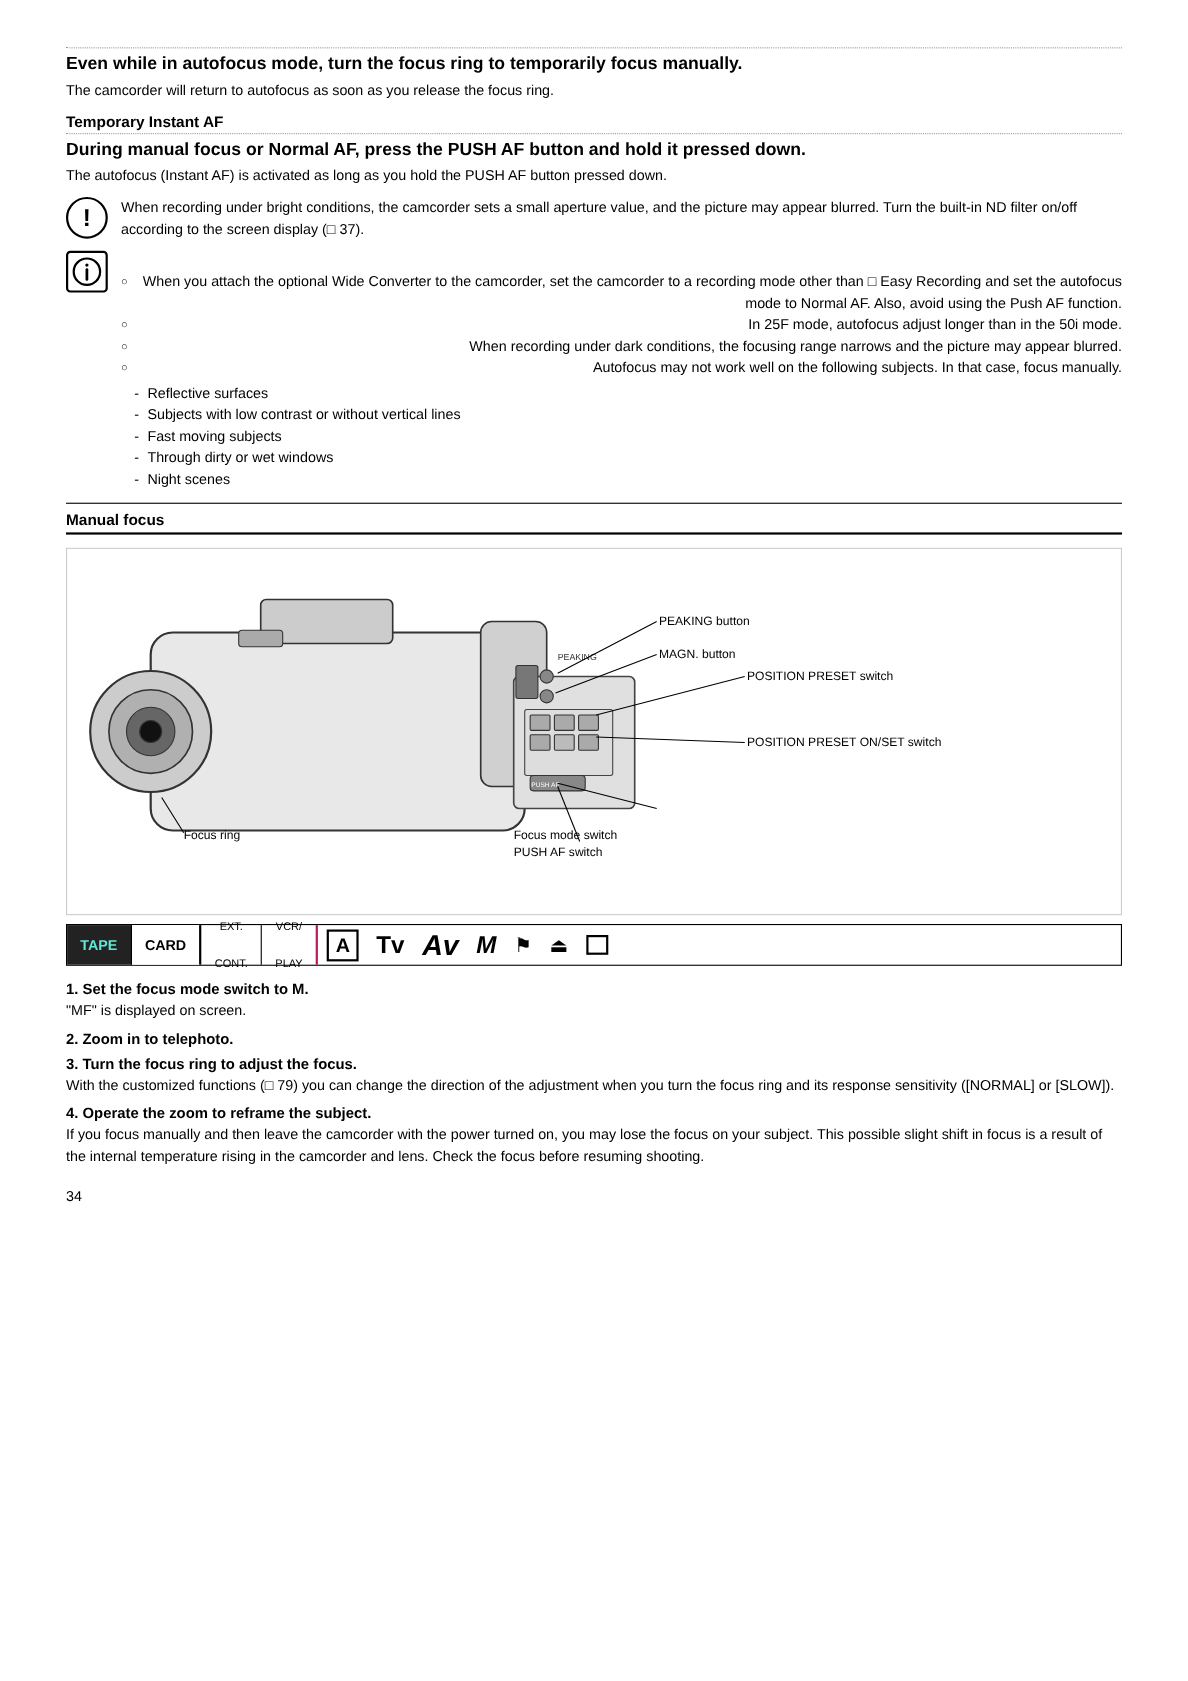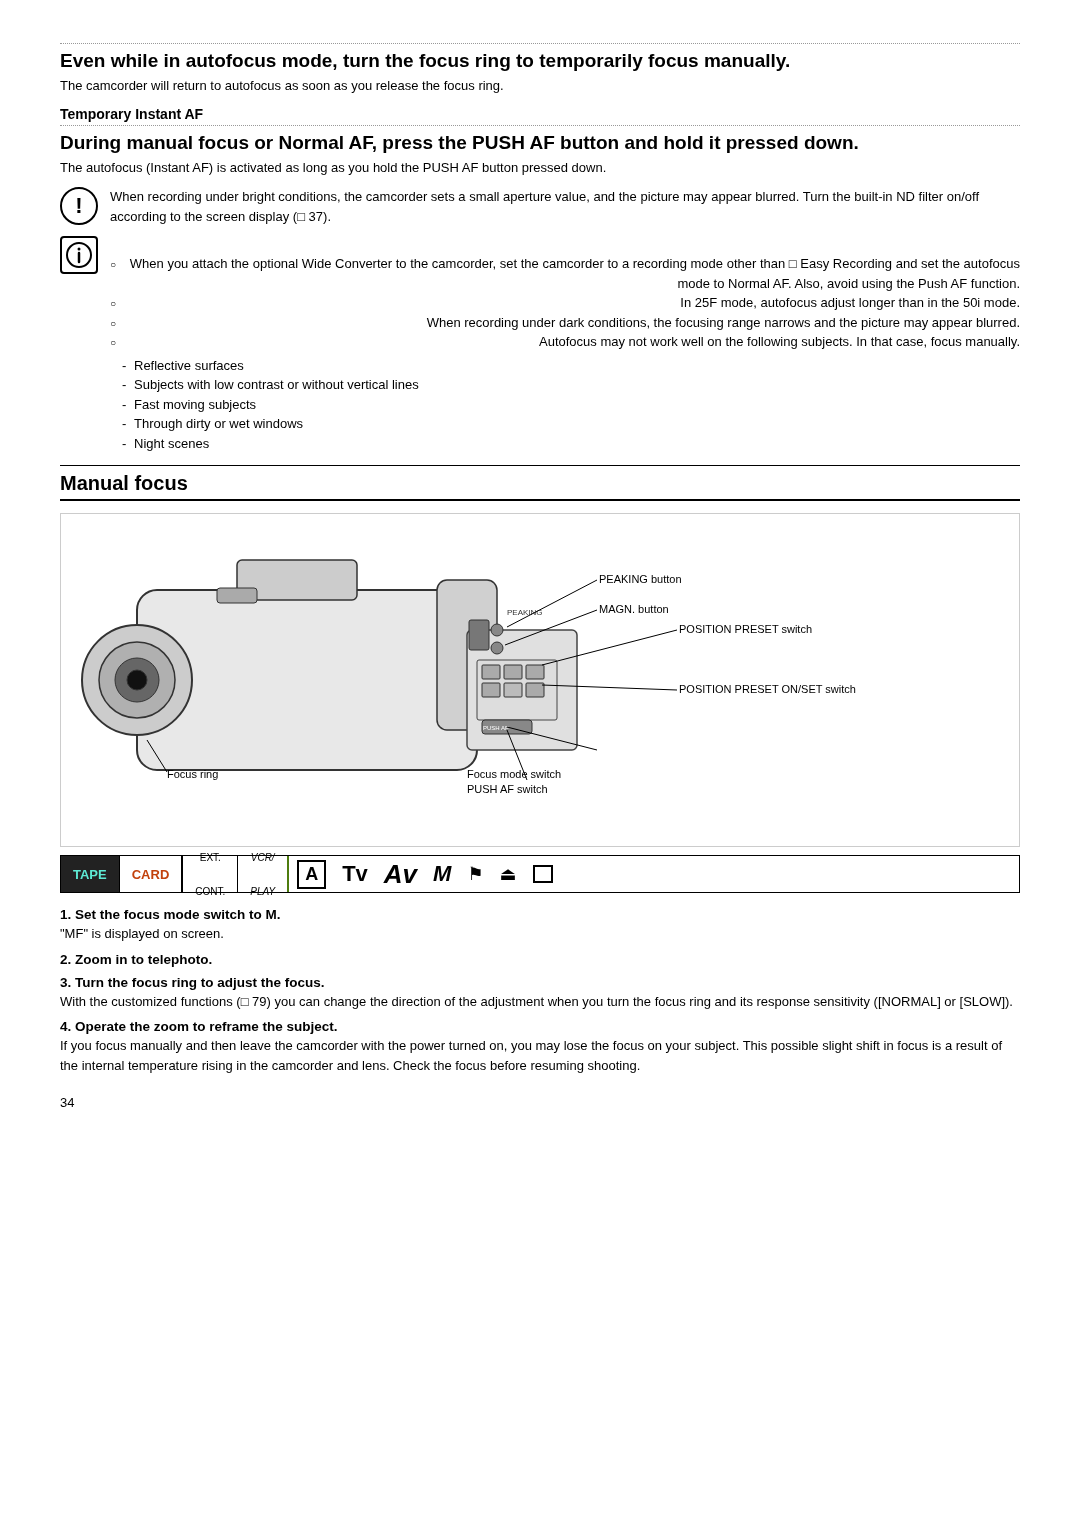--- a/index.html
+++ b/index.html
@@ -29,7 +29,7 @@
     }
     .bold-intro {
       font-weight: bold;
-      font-size: 19px;
+      font-size: 16px;
       margin-bottom: 4px;
     }
     .normal-text {

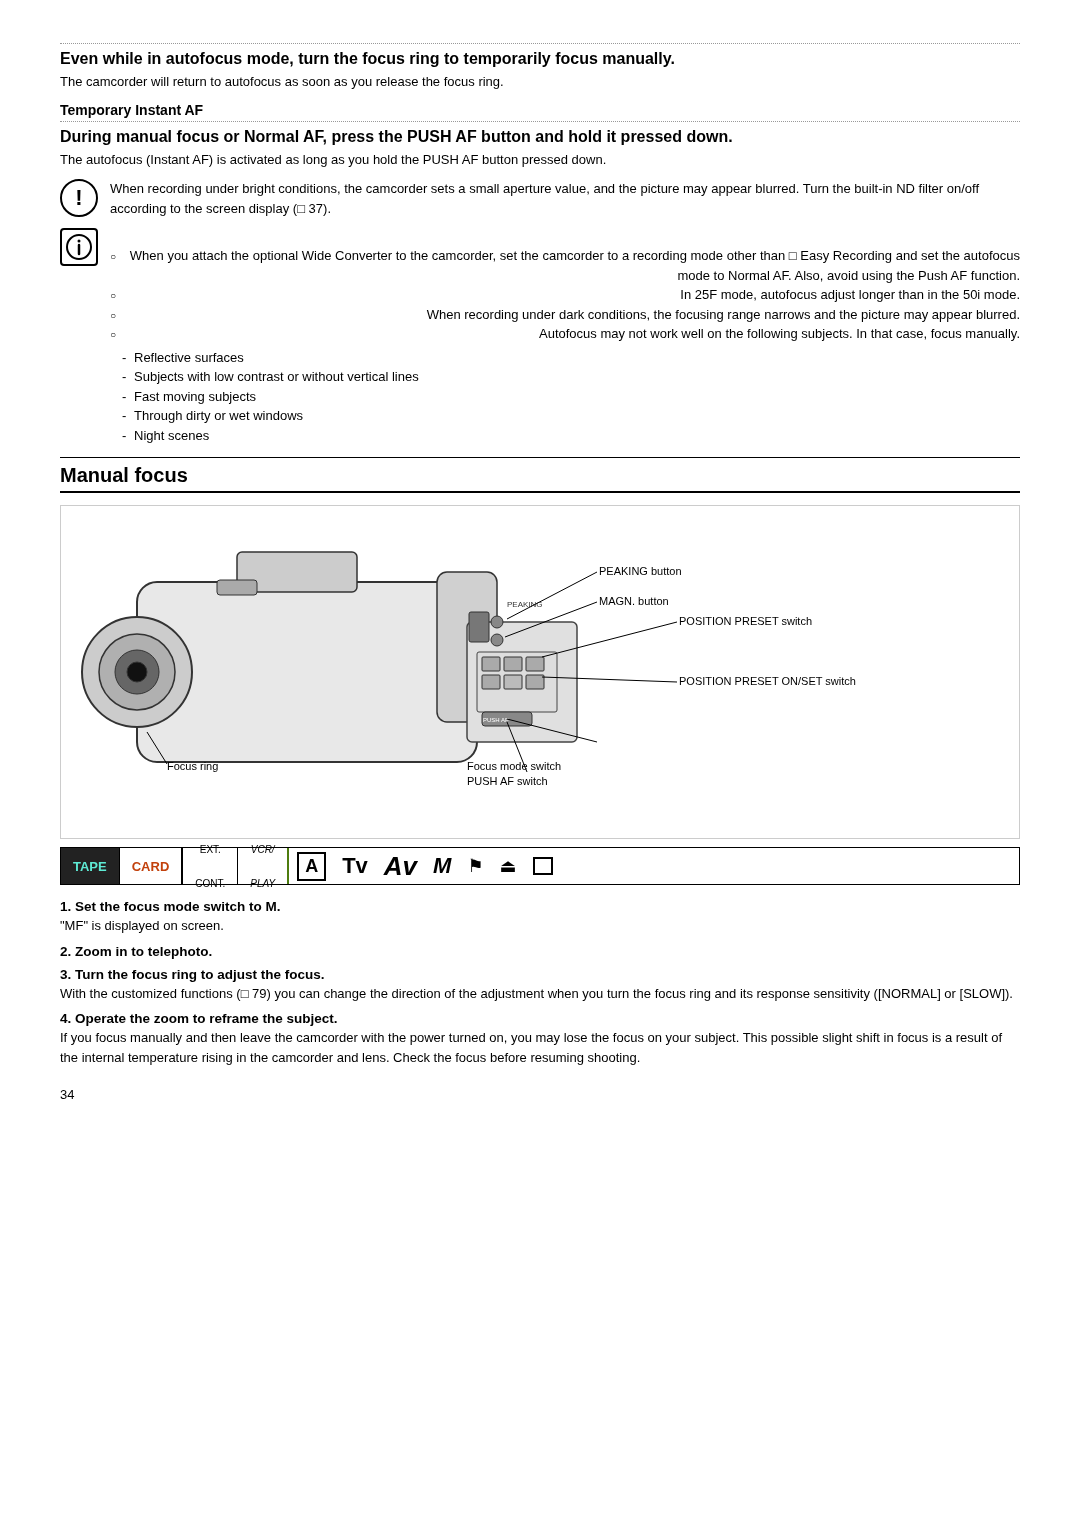--- a/index.html
+++ b/index.html
@@ -107,7 +107,7 @@
 
     
     .manual-focus-title {
-      font-size: 20px;
+      font-size: 14px;
       font-weight: bold;
       border-bottom: 2px solid #000;
       padding-bottom: 4px;

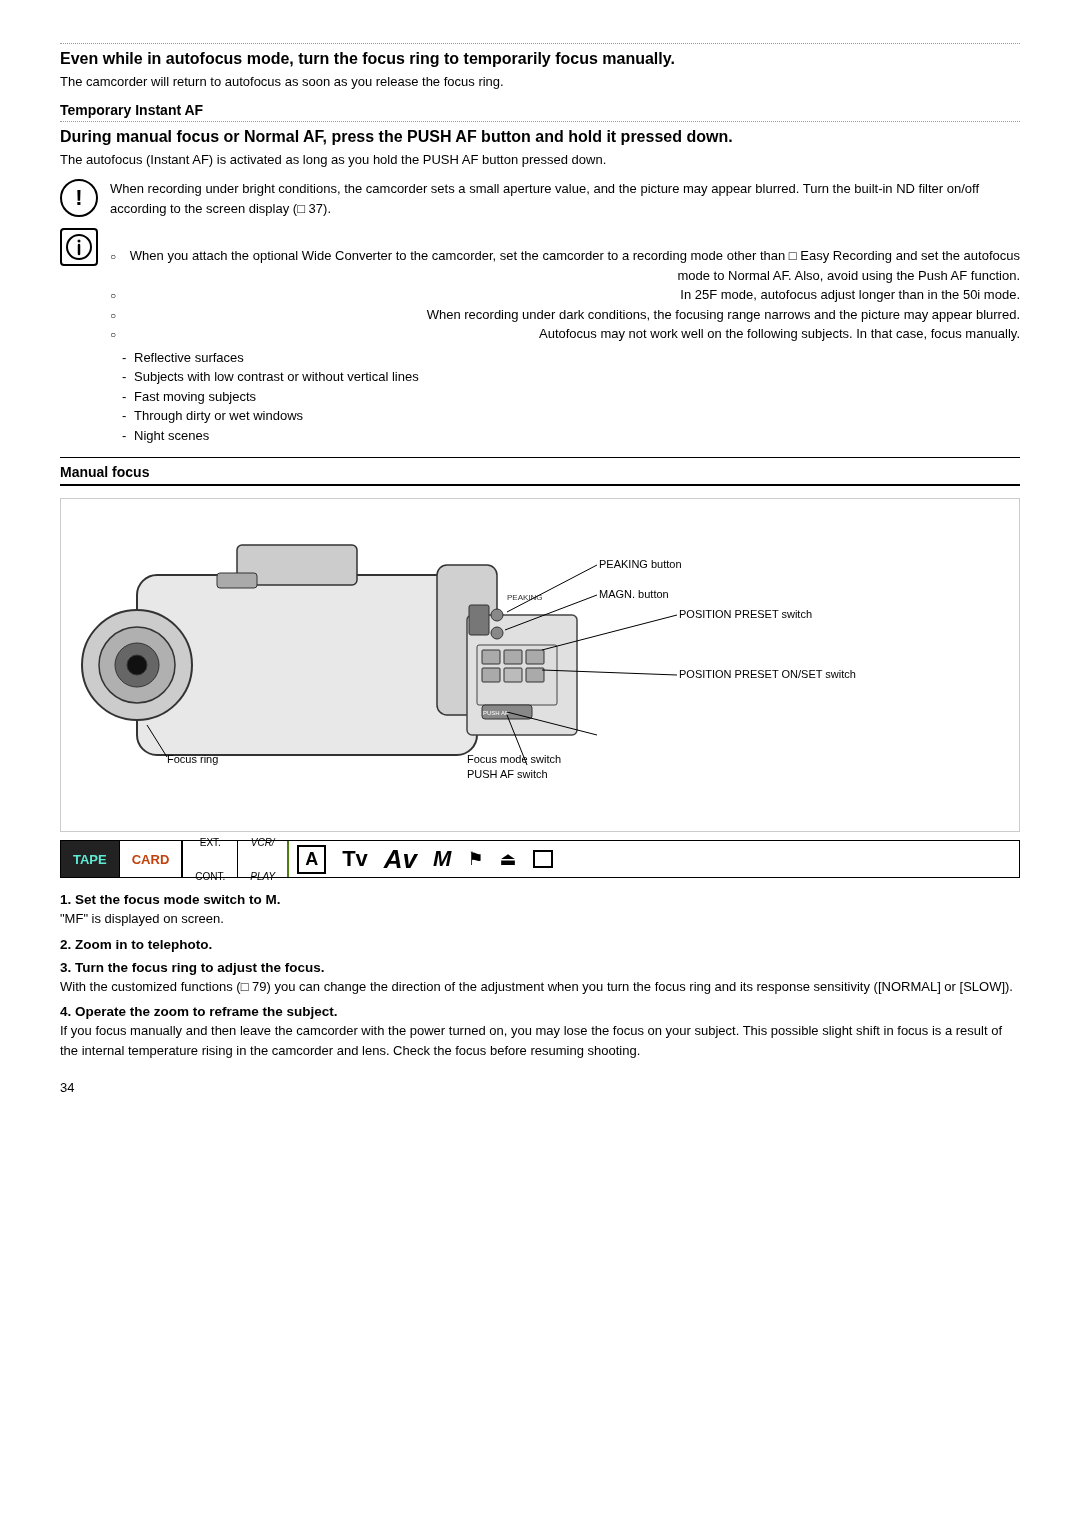--- a/index.html
+++ b/index.html
@@ -340,7 +340,7 @@
     <span>EXT.</span>
     <span>CONT.</span>
   </div>
-  <div class="status-ext-vcr" style="border-right:2px solid #4d7c0f;font-style:italic;">
+  <div class="status-ext-vcr" style="border-right:2px solid #be185d;">
     <span>VCR/</span>
     <span>PLAY</span>
   </div>

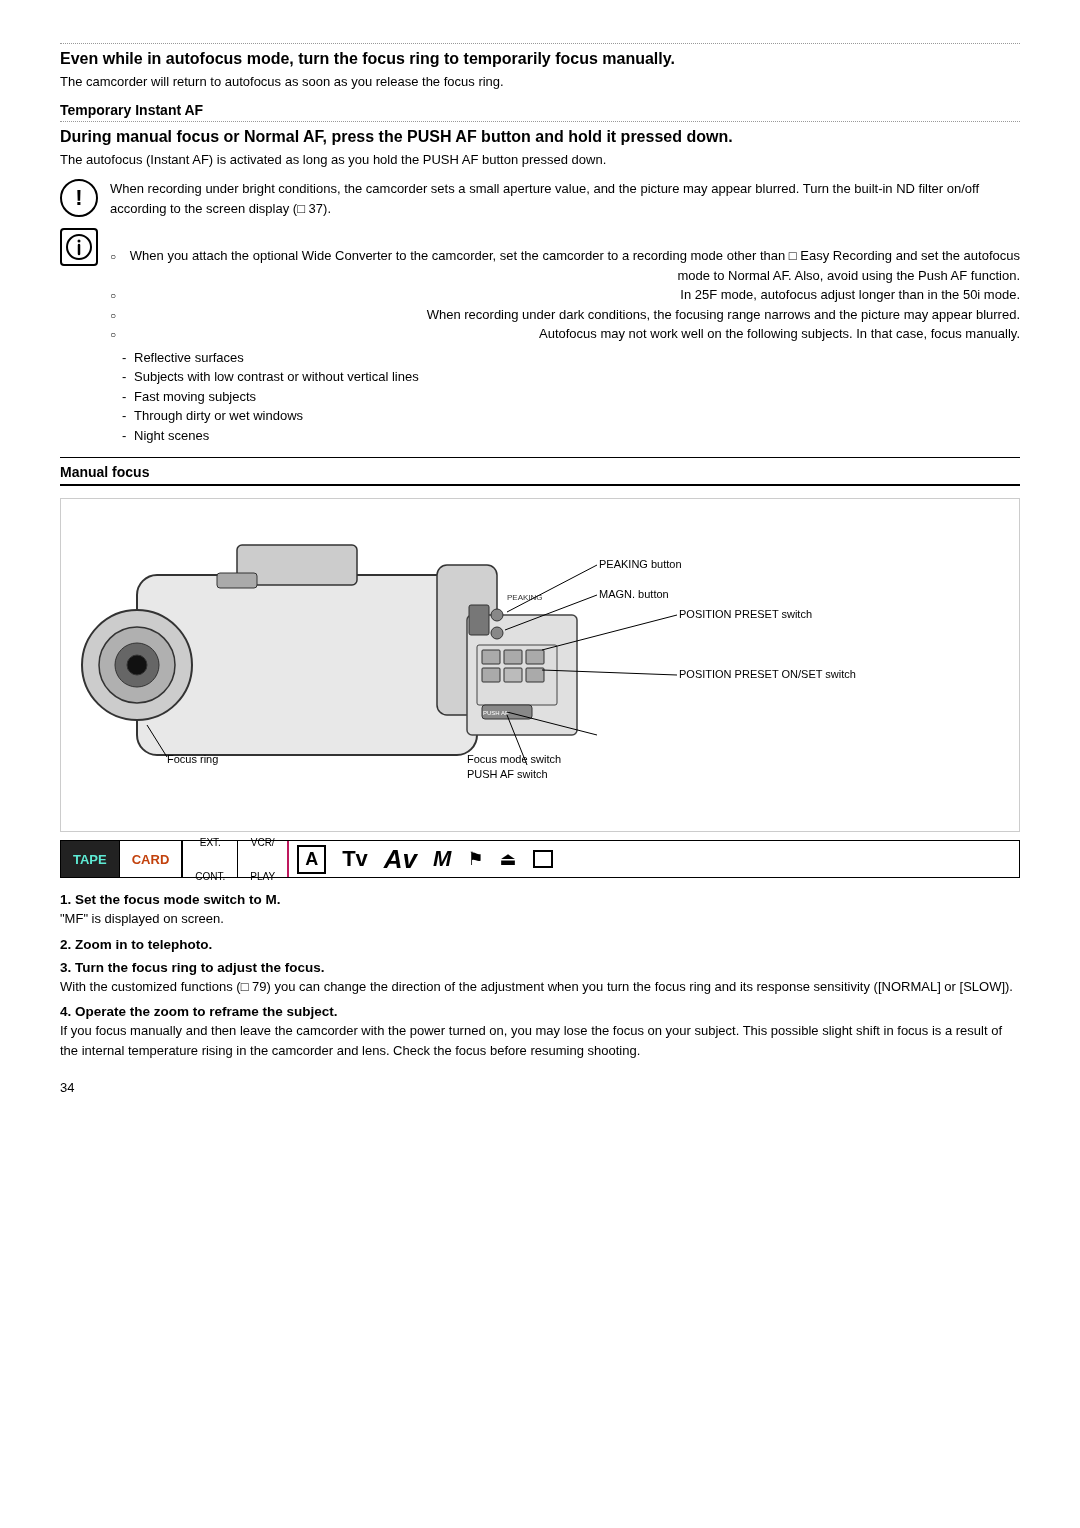--- a/index.html
+++ b/index.html
@@ -146,7 +146,7 @@
     }
     .status-card {
       background: #fff;
-      color: #c2410c;
+      color: #000000;
       font-weight: bold;
       padding: 0 12px;
       height: 100%;

